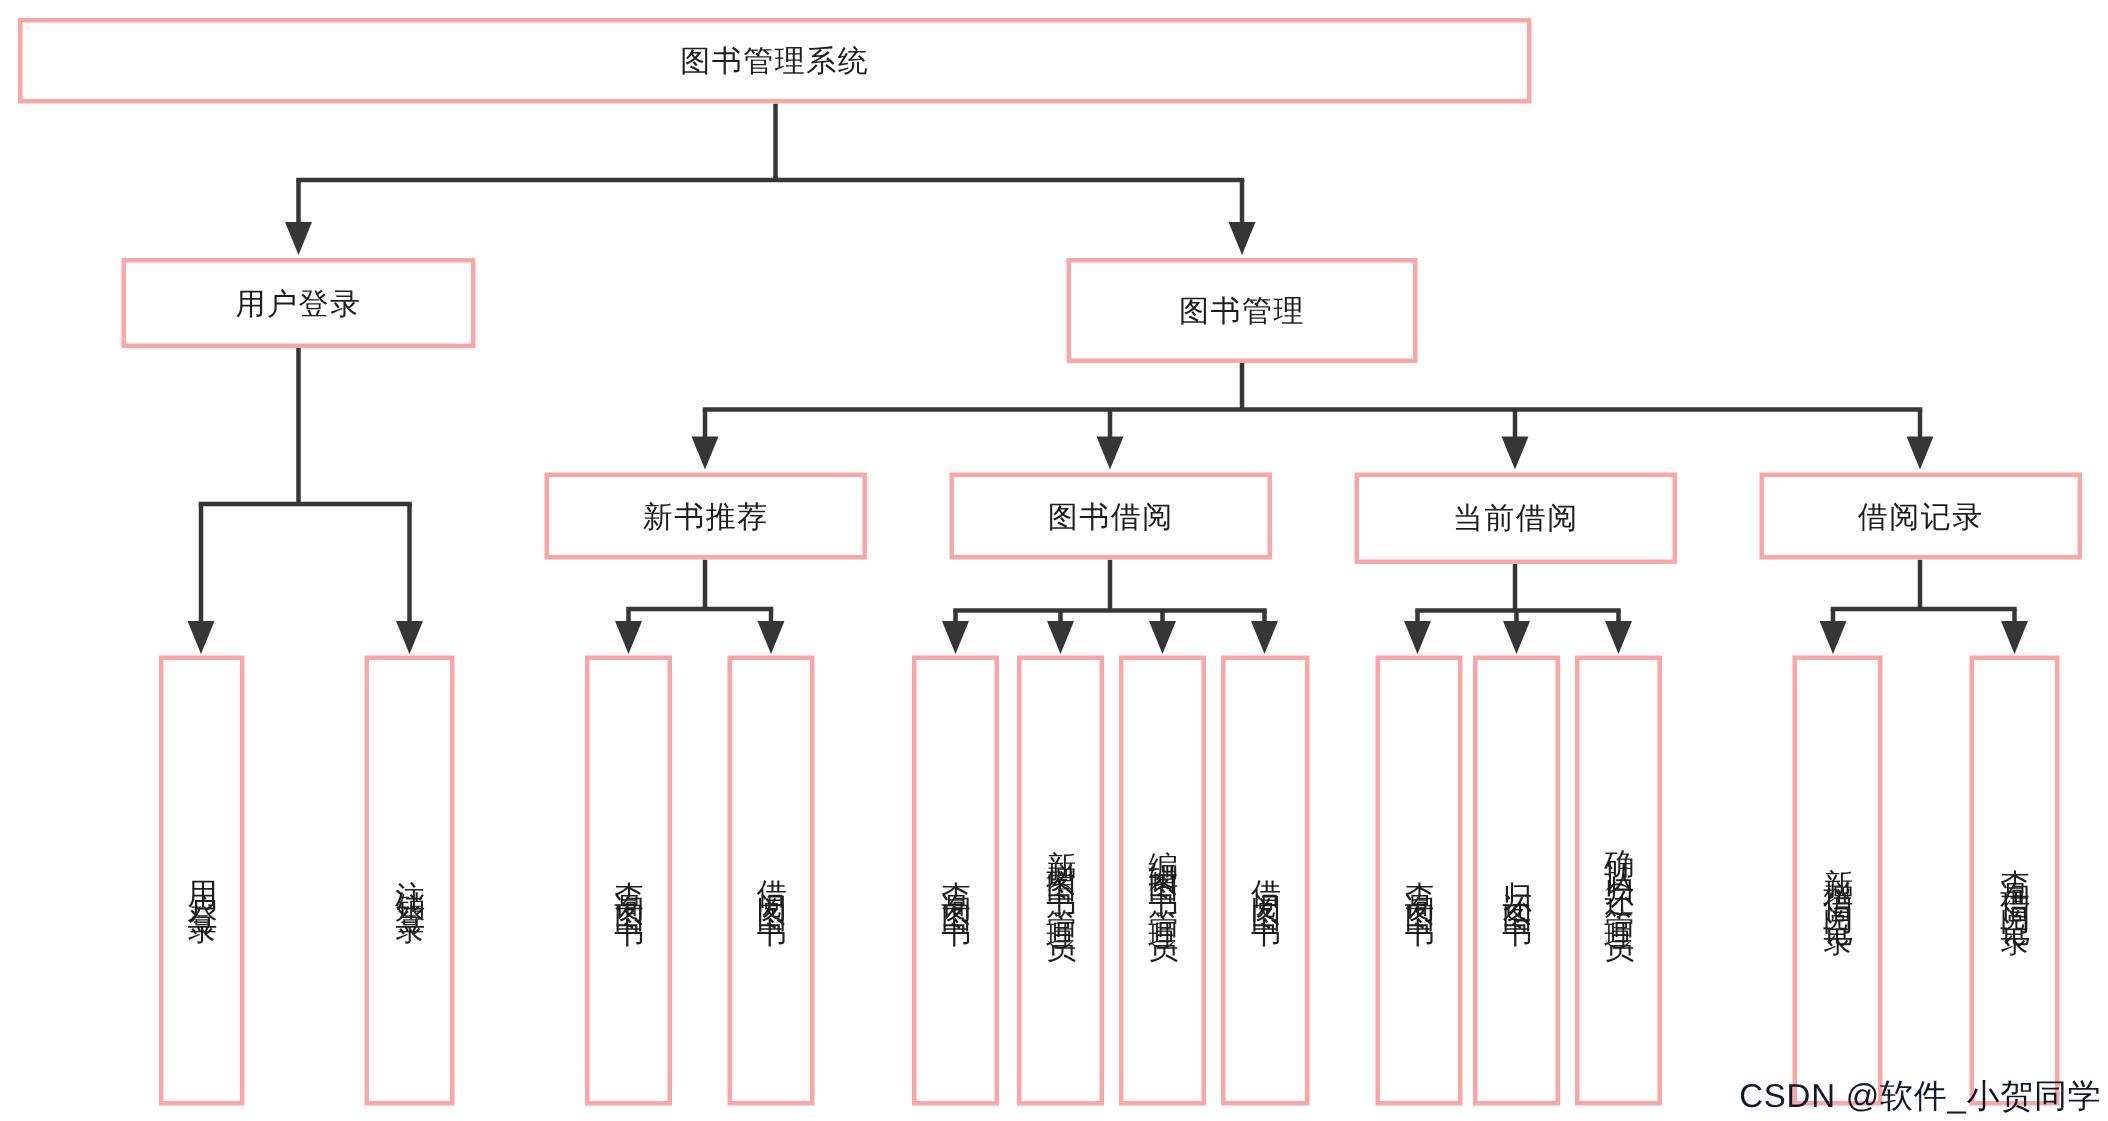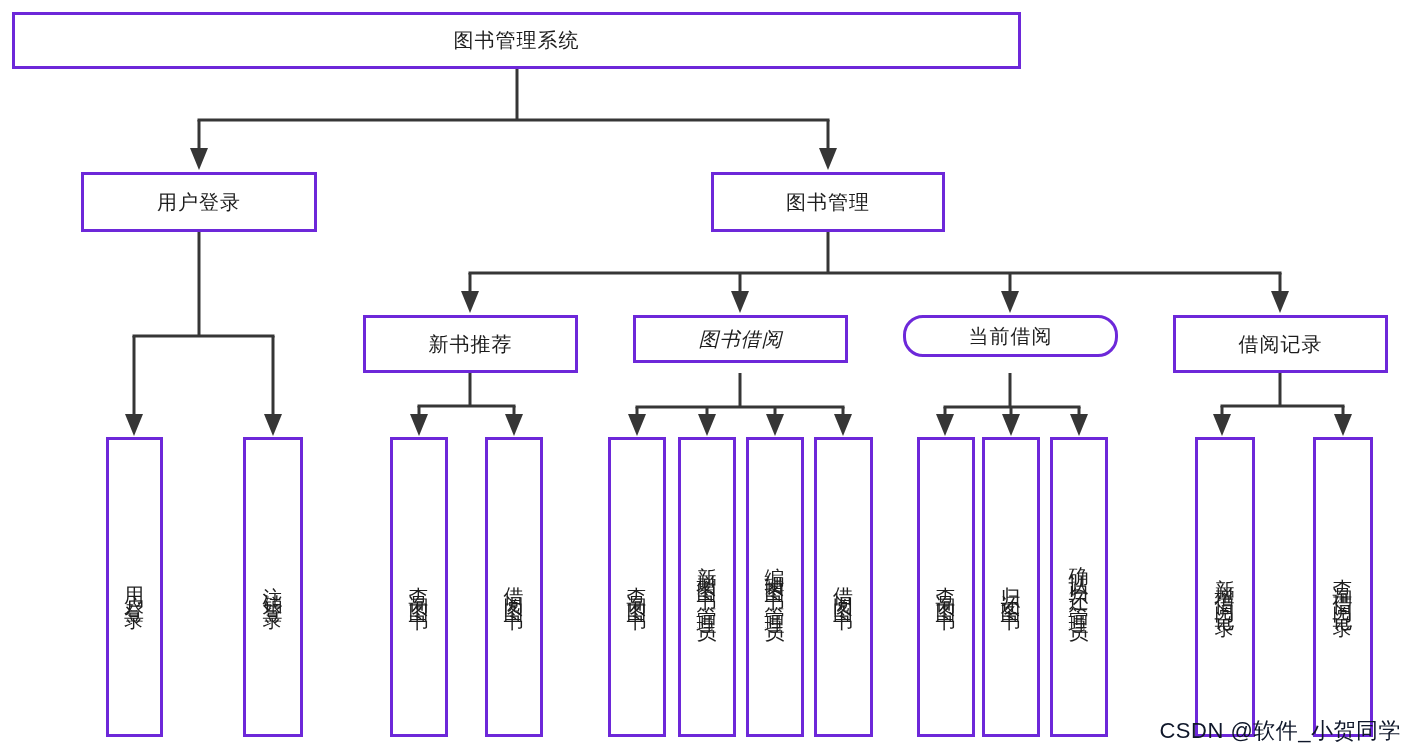--- a/index.html
+++ b/index.html
@@ -20,7 +20,7 @@
   .node {
     position: absolute;
     box-sizing: border-box;
-    border: 3px solid #6d28d9;
+    border: 3px solid #fca5a5;
     background: #ffffff;
     display: flex;
     align-items: center;

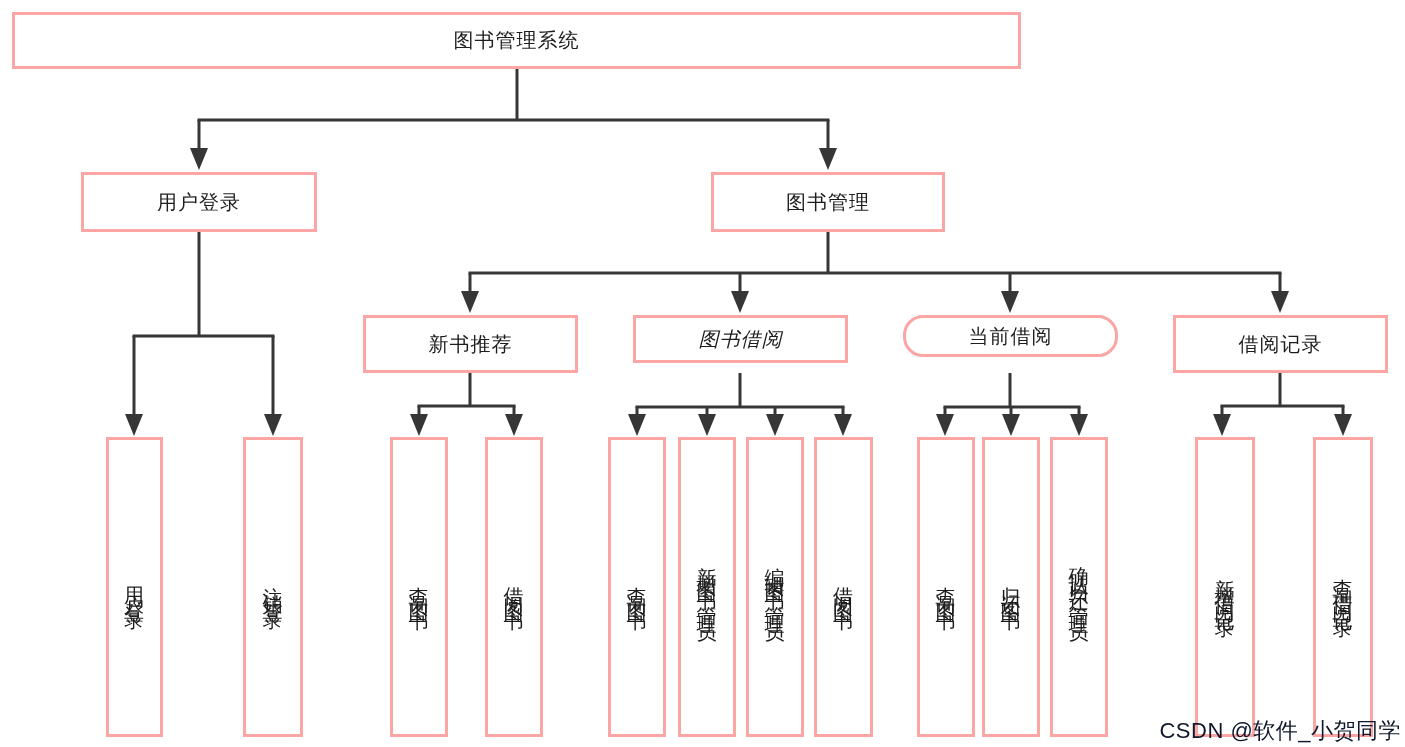--- a/index.html
+++ b/index.html
@@ -137,7 +137,7 @@
   <div class="node" style="left:81px; top:172px; width:236px; height:60px;">
     <span class="h-label">用户登录</span>
   </div>
-  <div class="node" style="left:711px; top:172px; width:234px; height:60px;">
+  <div class="node" style="left:711px; top:172px; width:234px; height:70px;">
     <span class="h-label">图书管理</span>
   </div>
 

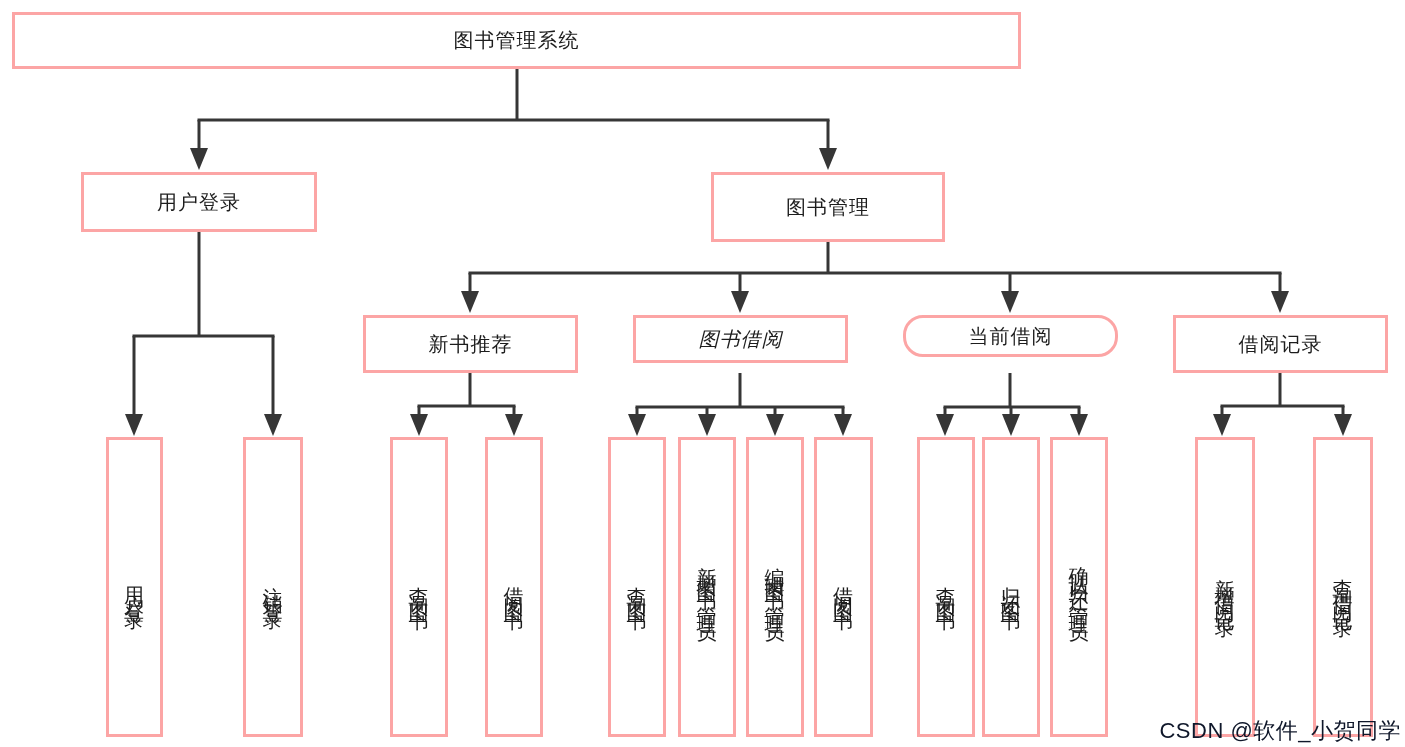--- a/index.html
+++ b/index.html
@@ -144,7 +144,7 @@
   <div class="node" style="left:363px; top:315px; width:215px; height:58px;text-align:right;">
     <span class="h-label">新书推荐</span>
   </div>
-  <div class="node" style="left:633px; top:315px; width:215px; height:48px;font-style:italic;">
+  <div class="node" style="left:633px; top:315px; width:215px; height:58px;">
     <span class="h-label">图书借阅</span>
   </div>
   <div class="node" style="left:903px; top:315px; width:215px; height:42px;border-radius:20px;">

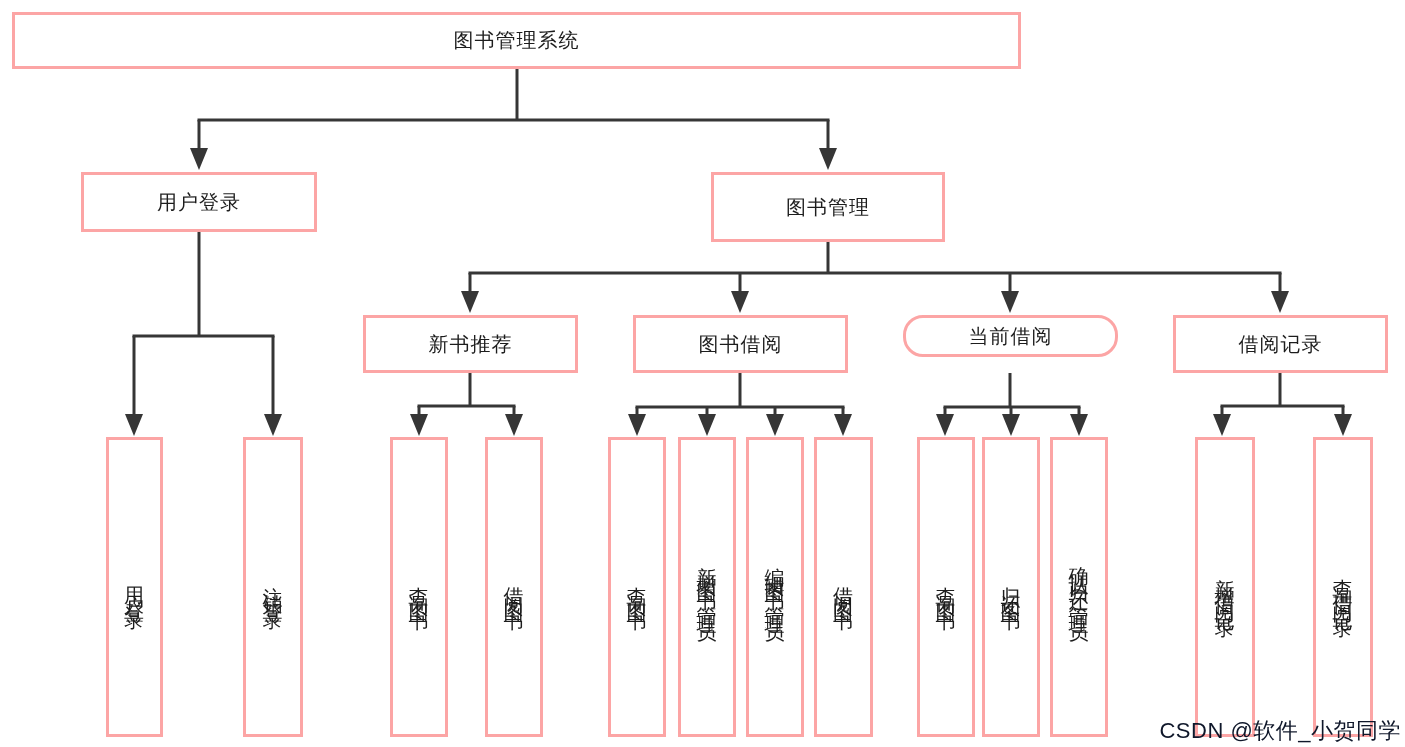--- a/index.html
+++ b/index.html
@@ -147,7 +147,7 @@
   <div class="node" style="left:633px; top:315px; width:215px; height:58px;">
     <span class="h-label">图书借阅</span>
   </div>
-  <div class="node" style="left:903px; top:315px; width:215px; height:42px;border-radius:20px;">
+  <div class="node" style="left:903px; top:315px; width:215px; height:61px;">
     <span class="h-label">当前借阅</span>
   </div>
   <div class="node" style="left:1173px; top:315px; width:215px; height:58px;">

